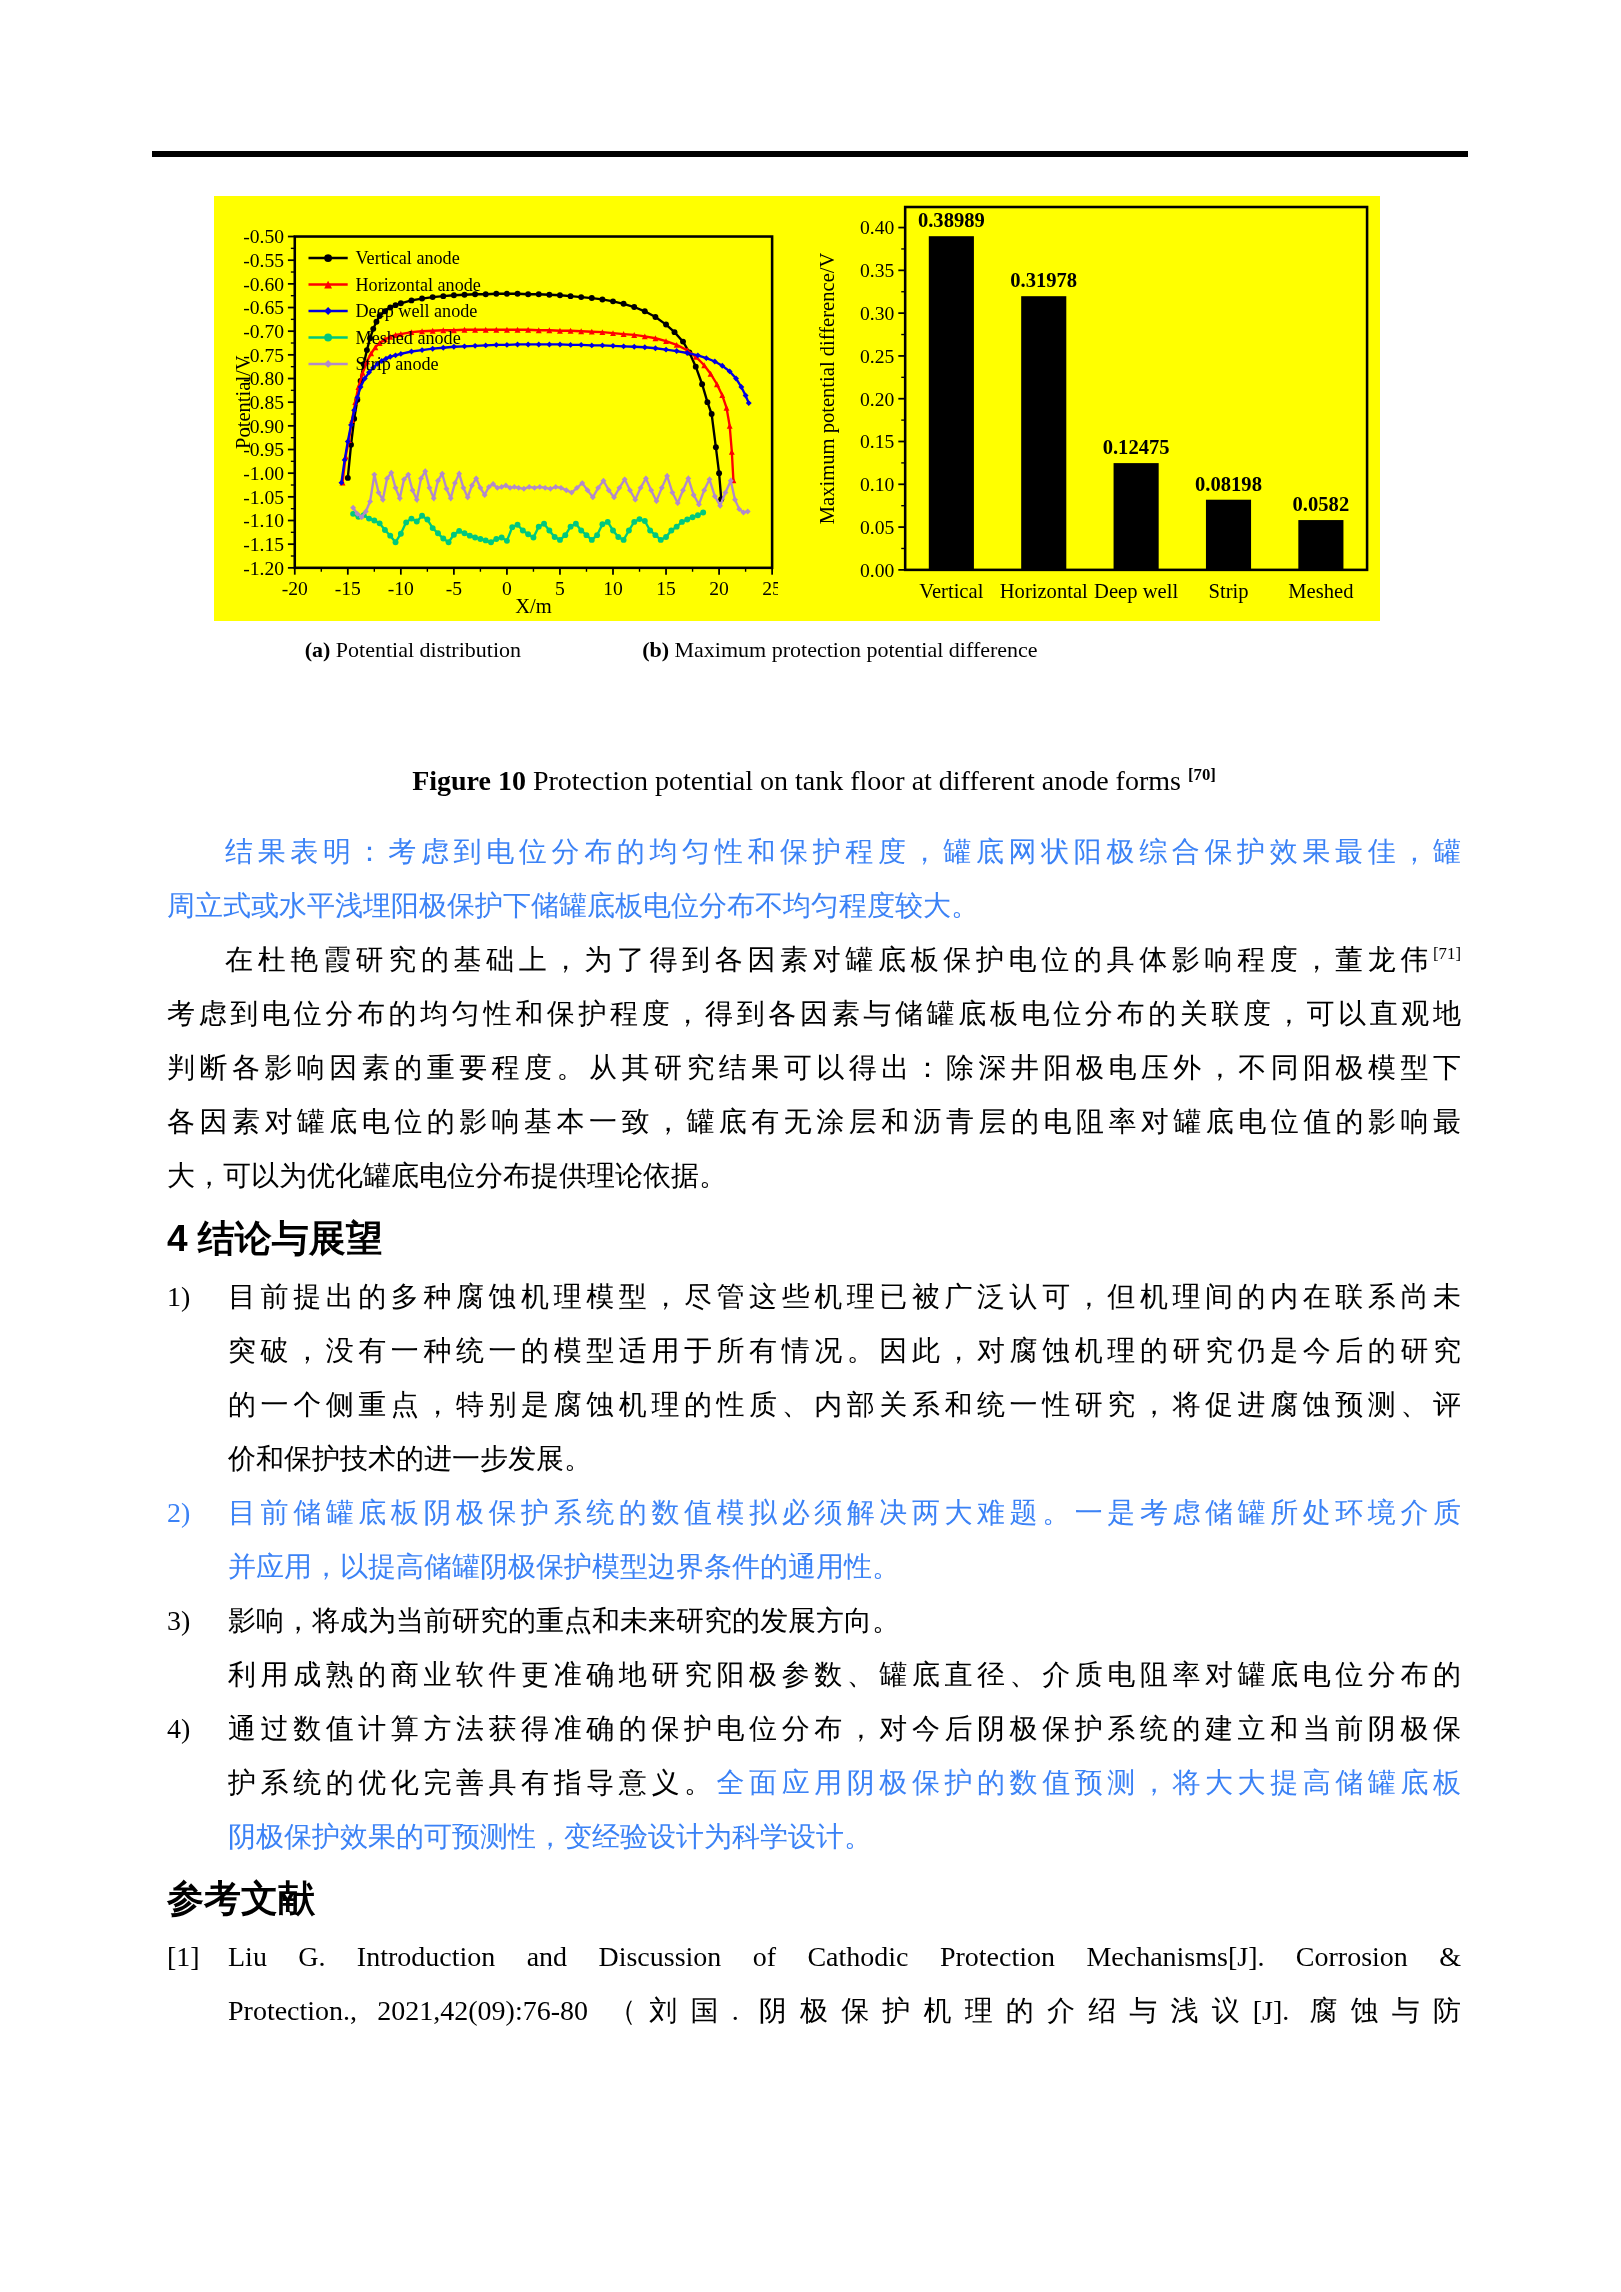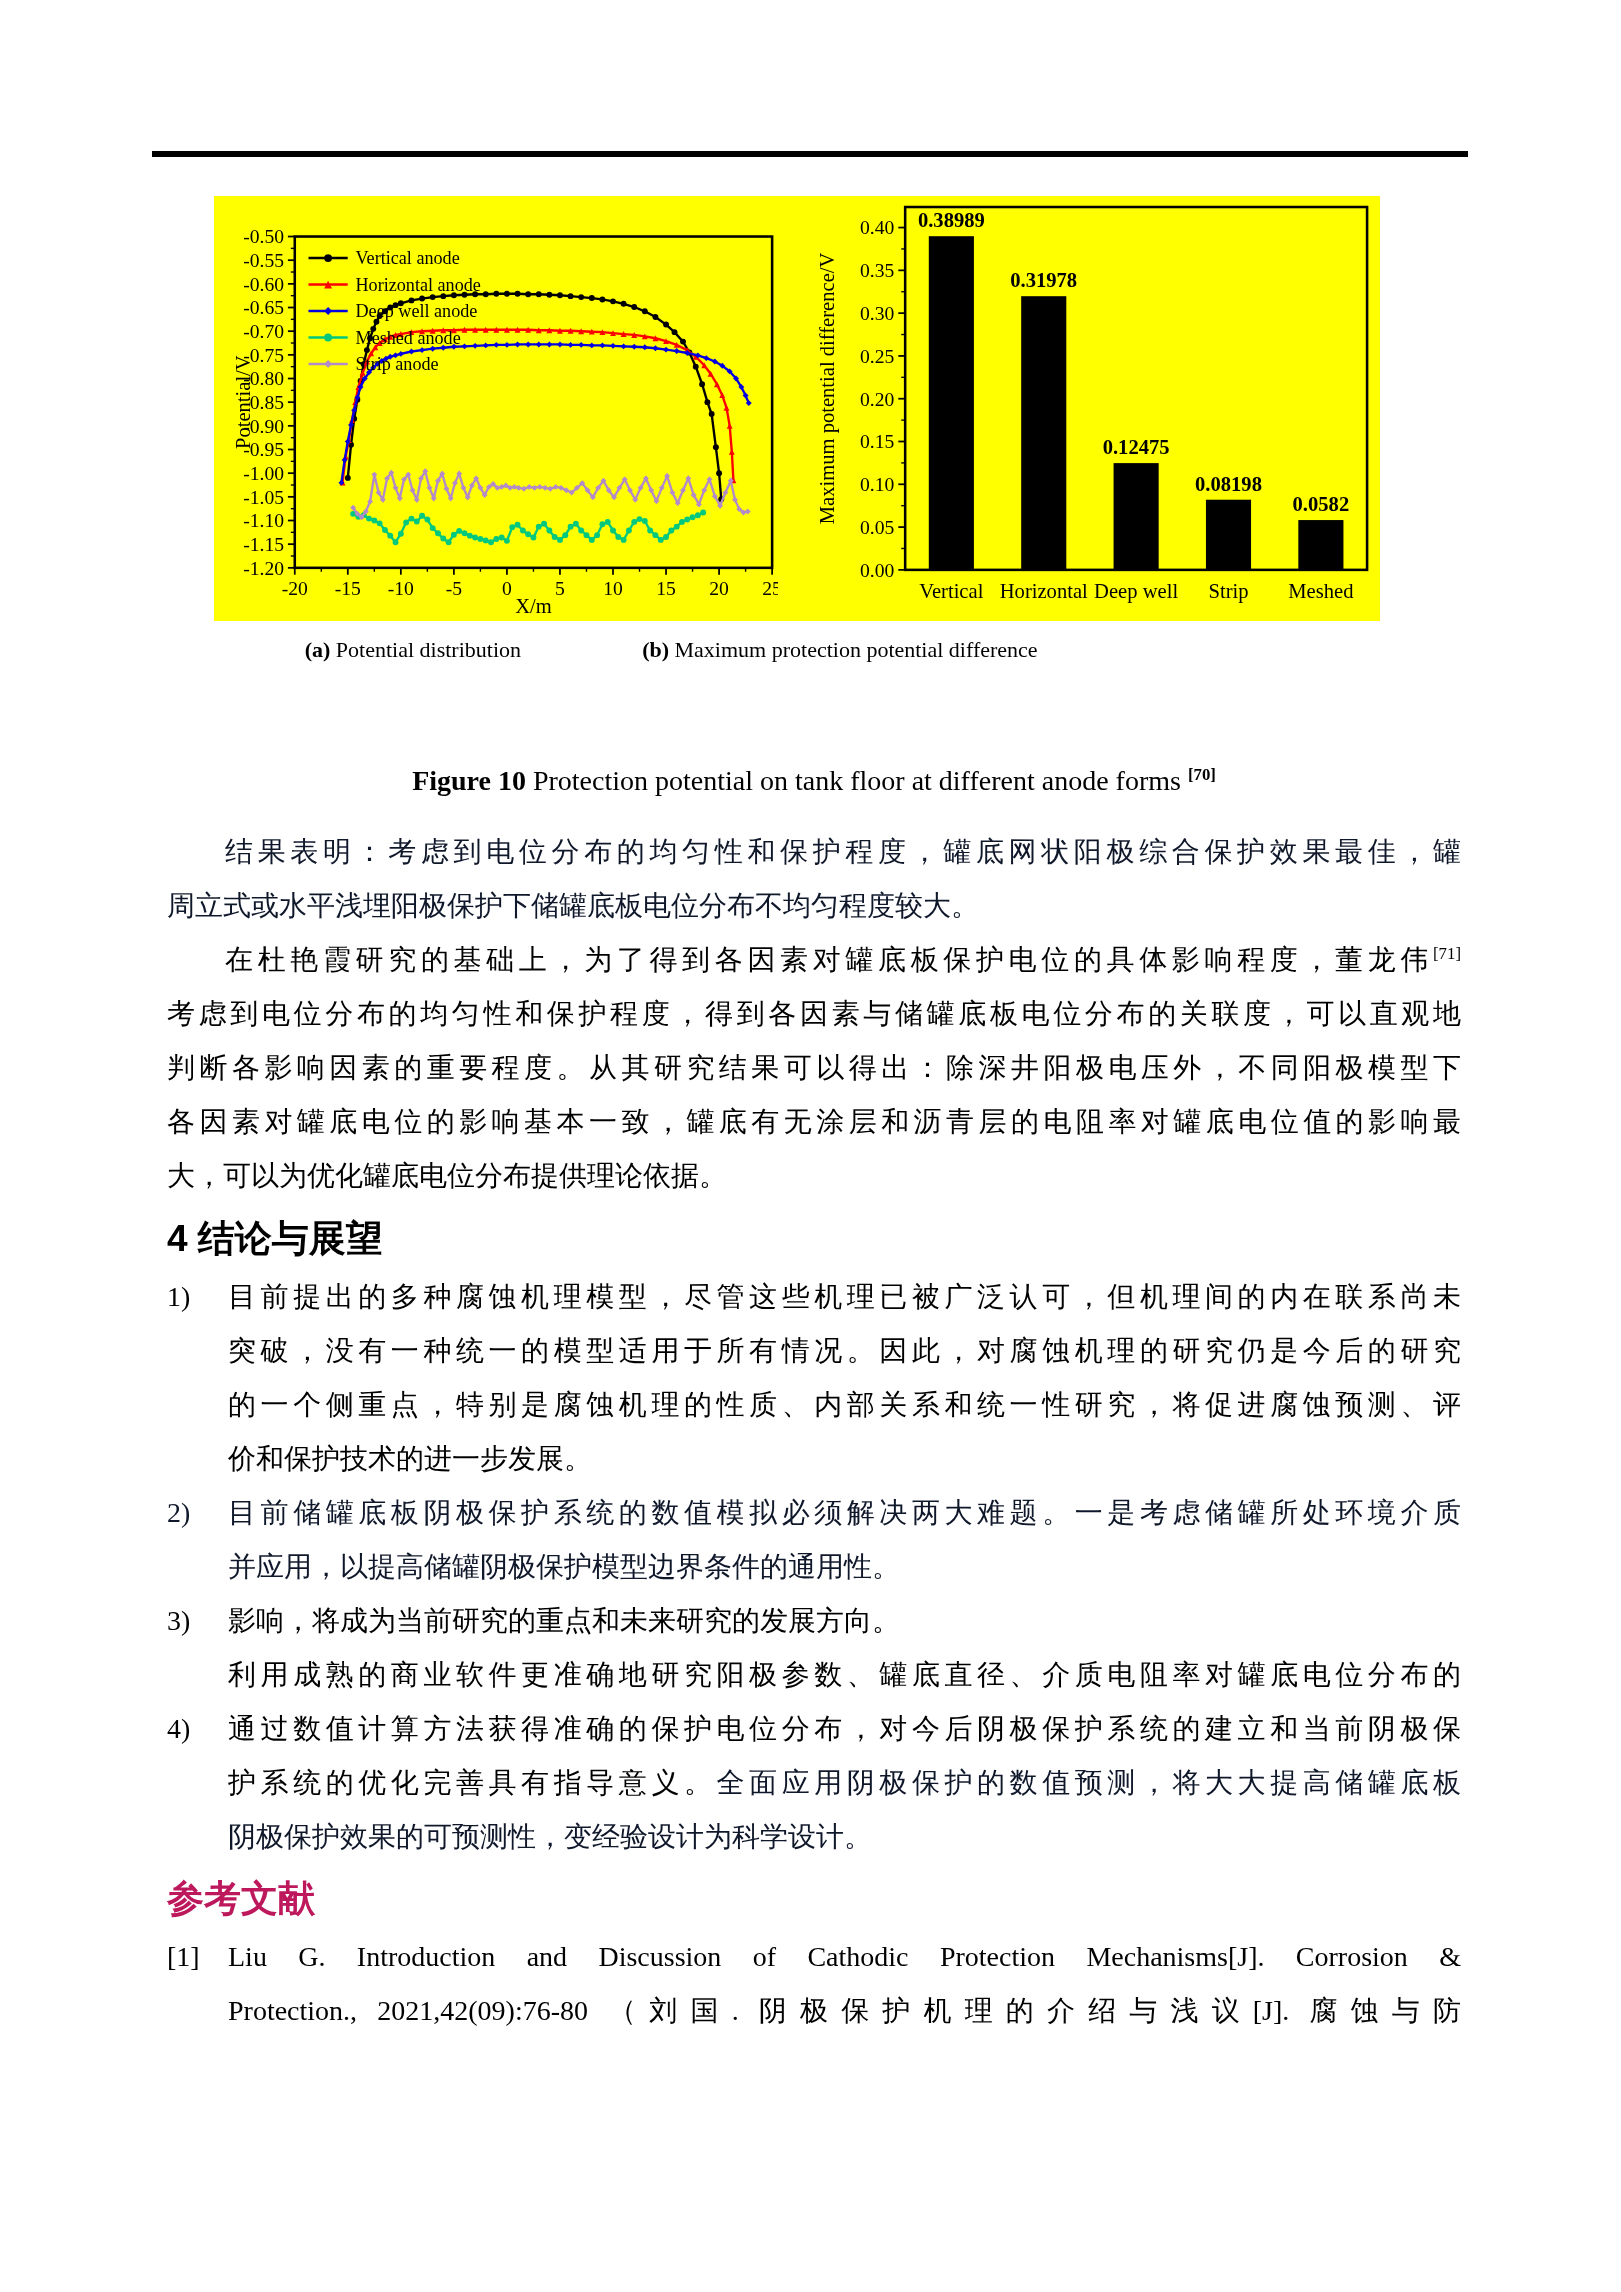--- a/index.html
+++ b/index.html
@@ -22,7 +22,7 @@
   .jline{text-align:justify;text-align-last:justify;}
   .jline.nolast{text-align-last:left;}
   .indent{text-indent:58px;}
-  .red{color:#0f172a;}
+  .red{color:#3b82f6;}
   .h-zh{font-family:"Liberation Sans","DejaVu Sans",sans-serif;font-weight:bold;
         font-size:37px;line-height:55px;margin:7.8px 0 3.9px 0;}
   .refhead{color:#be185d;}

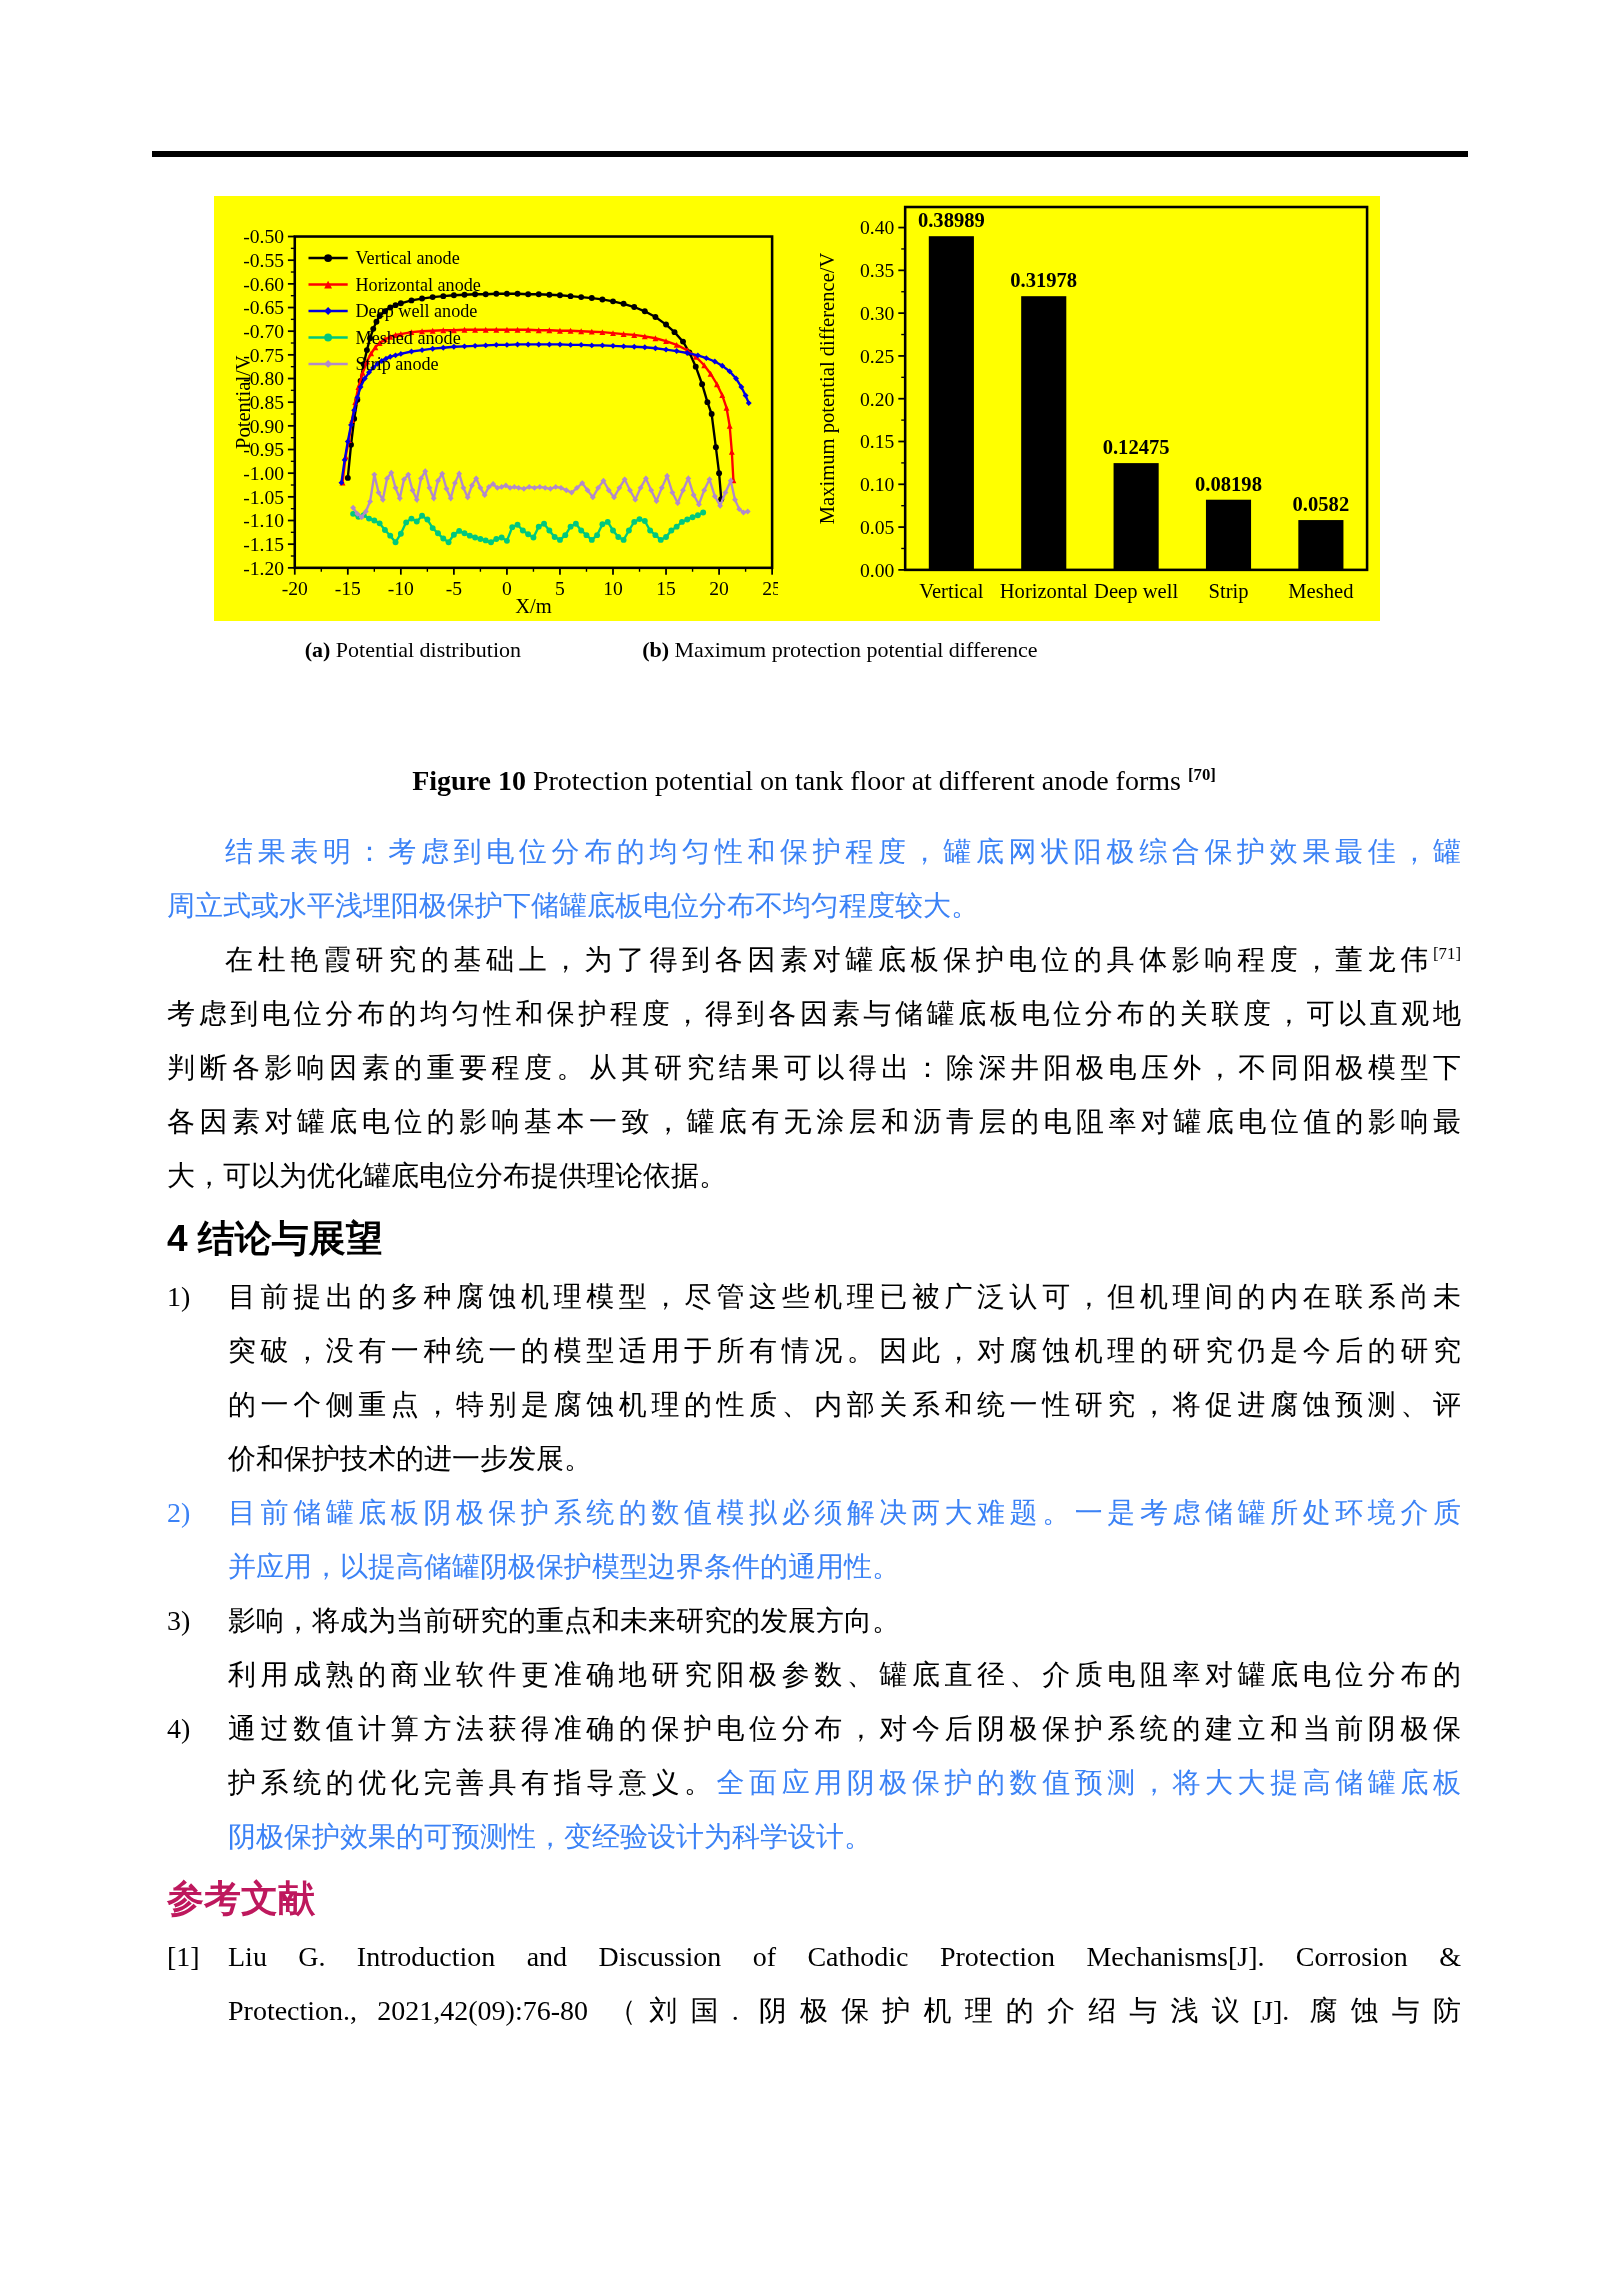--- a/index.html
+++ b/index.html
@@ -25,7 +25,7 @@
   .red{color:#3b82f6;}
   .h-zh{font-family:"Liberation Sans","DejaVu Sans",sans-serif;font-weight:bold;
         font-size:37px;line-height:55px;margin:7.8px 0 3.9px 0;}
-  .refhead{color:#be185d;}
+  .refhead{color:#000000;}
   .pblock{margin:0;}
   .li{display:flex;}
   .li .num{flex:0 0 61px;}

